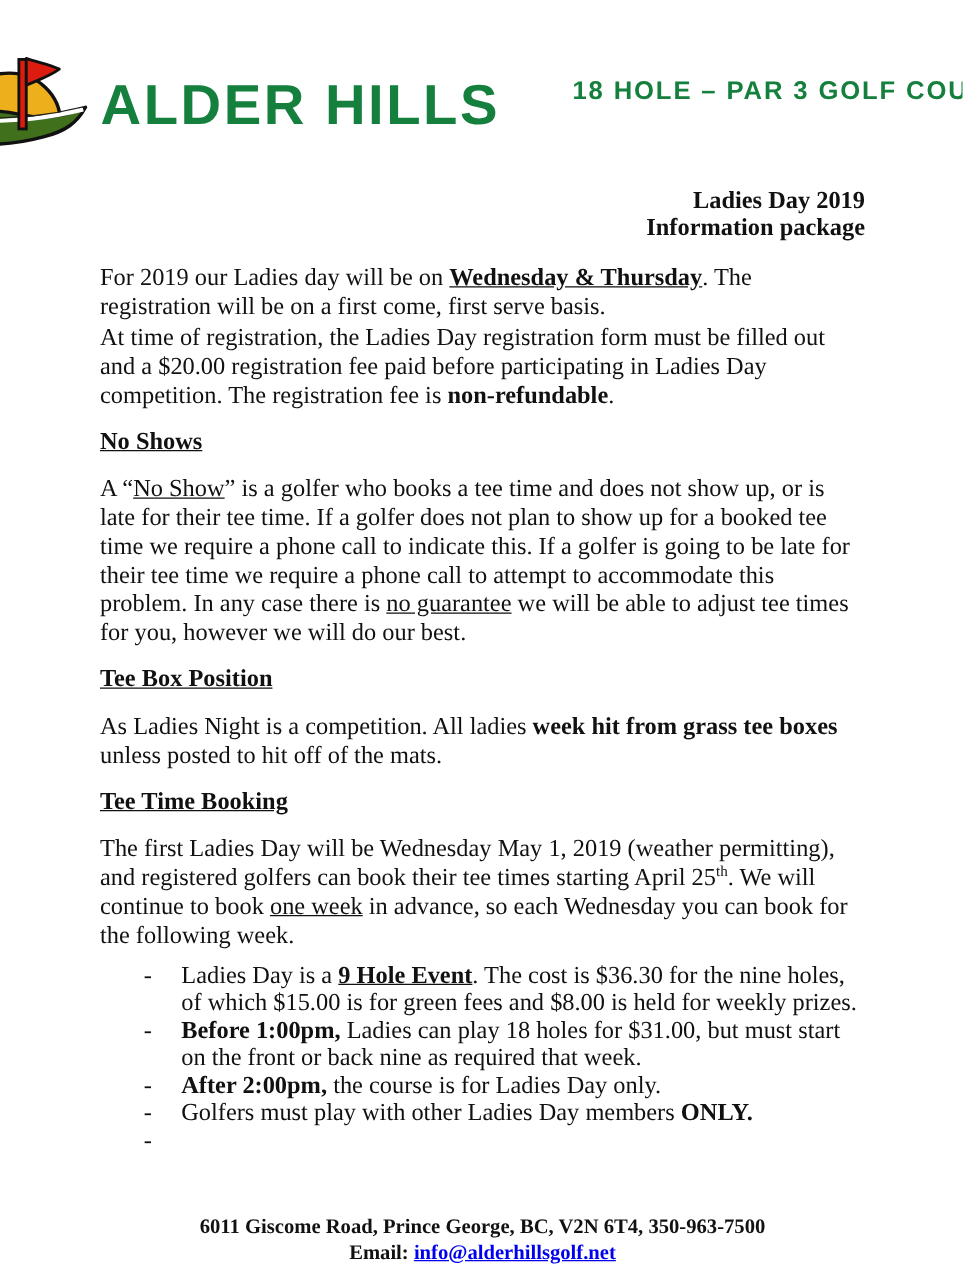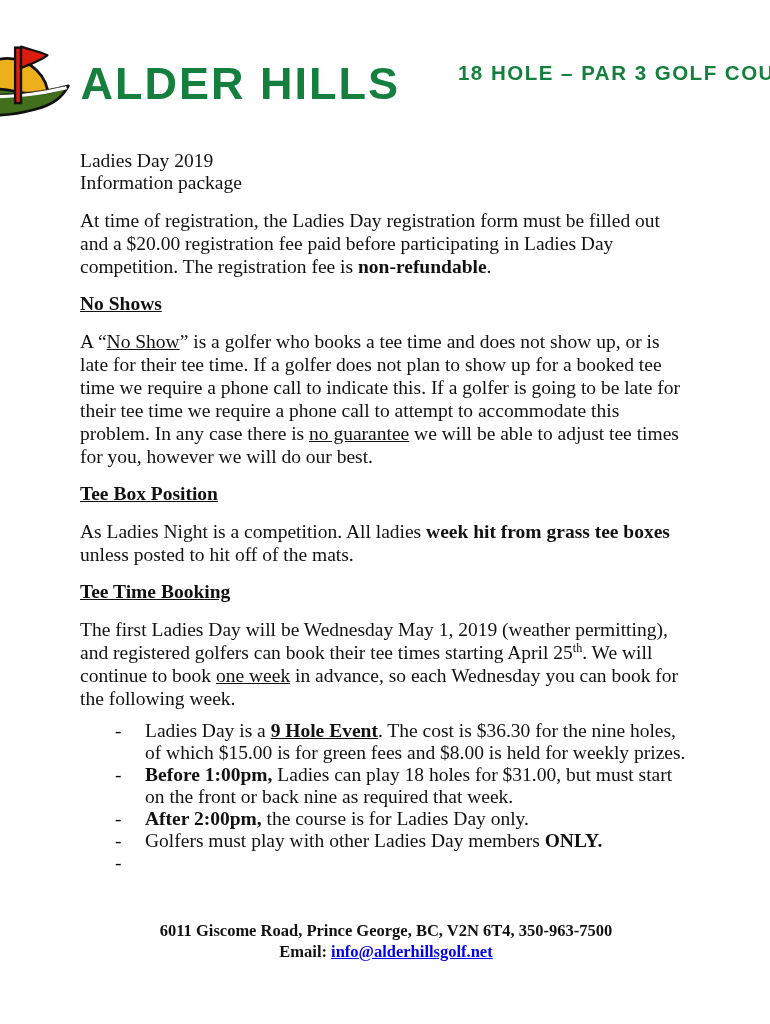--- a/index.html
+++ b/index.html
@@ -55,8 +55,8 @@
   
   .doc-title {
     margin-top: 27px;
-    text-align: left;
-    font-weight: normal;
+    text-align: right;
+    font-weight: bold;
     line-height: 21.5px;
   }
   .para { margin: 15px 0 0 0; }

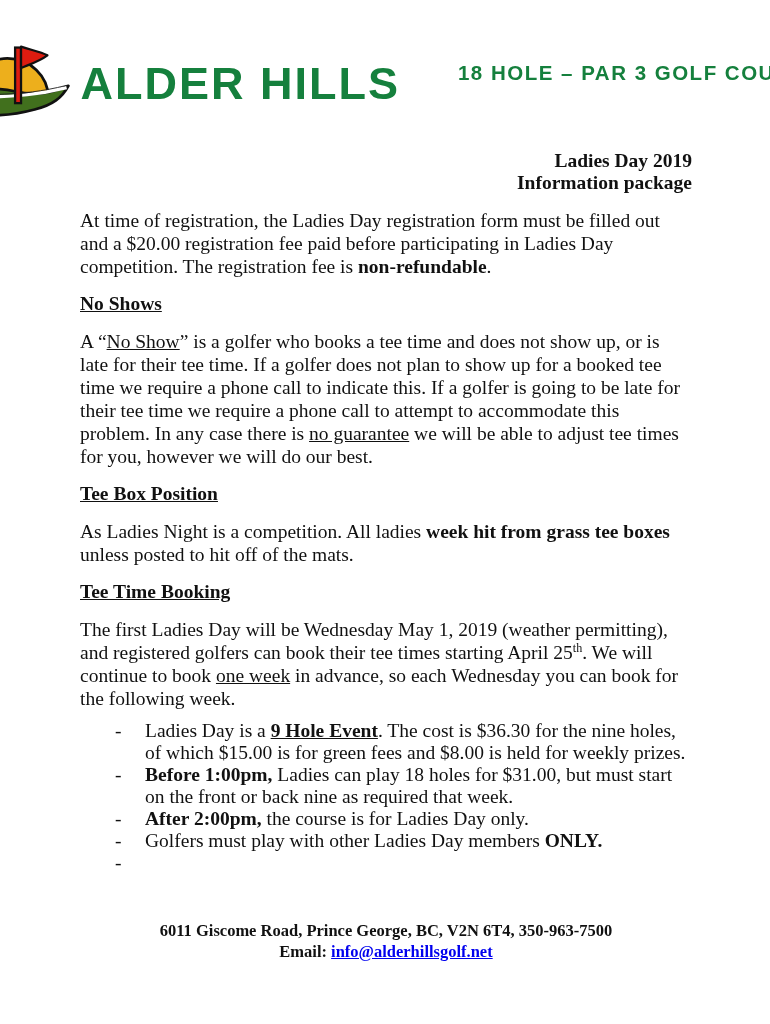--- a/index.html
+++ b/index.html
@@ -125,6 +125,7 @@
     <div>Information package</div>
   </div>
 
+  <p class="para after-title"><span>For 2019 our Ladies day will be on </span><span class="b u">Wednesday &amp; Thursday</span><span>. The registration will be on a first come, first serve basis.</span></p>
   <p class="para tight"><span>At time of registration, the Ladies Day registration form must be filled out and a $20.00 registration fee paid before participating in Ladies Day competition. The registration fee is </span><span class="b">non-refundable</span><span>.</span></p>
 
   <h2 class="hd">No Shows</h2>

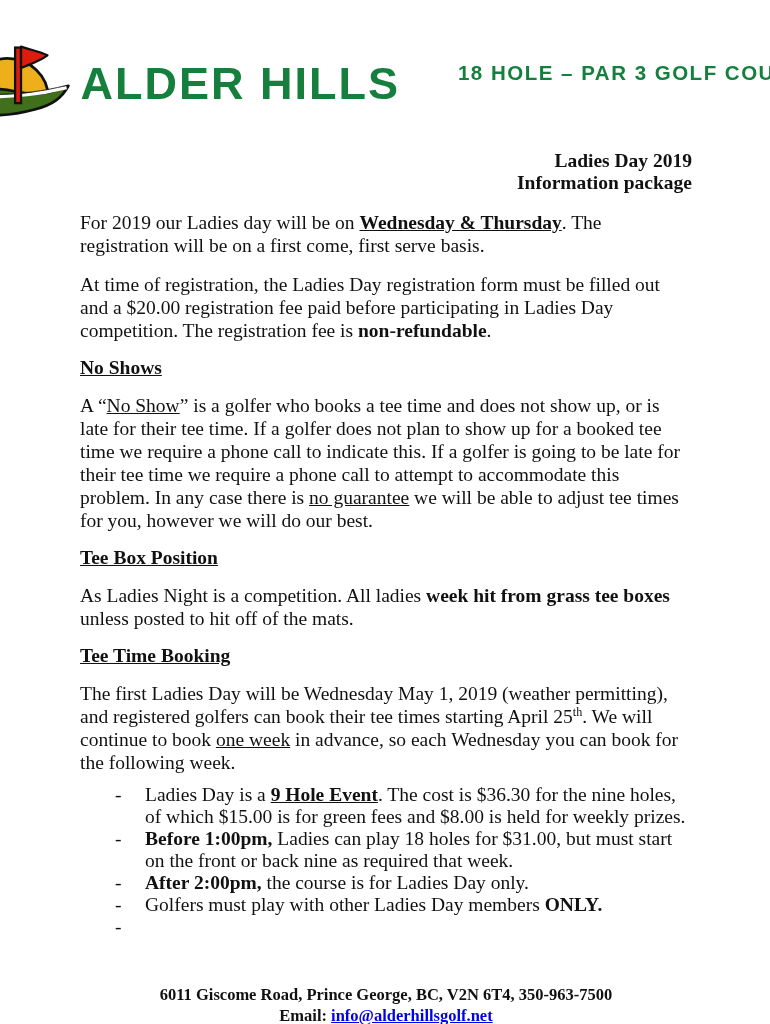--- a/index.html
+++ b/index.html
@@ -61,7 +61,7 @@
   }
   .para { margin: 15px 0 0 0; }
   .para.after-title { margin-top: 18px; }
-  .para.tight { margin-top: 16px; }
+  .para.tight { margin-top: 2px; }
   .hd {
     margin: 14px 0 0 0;
     font-size: 19.5px;

